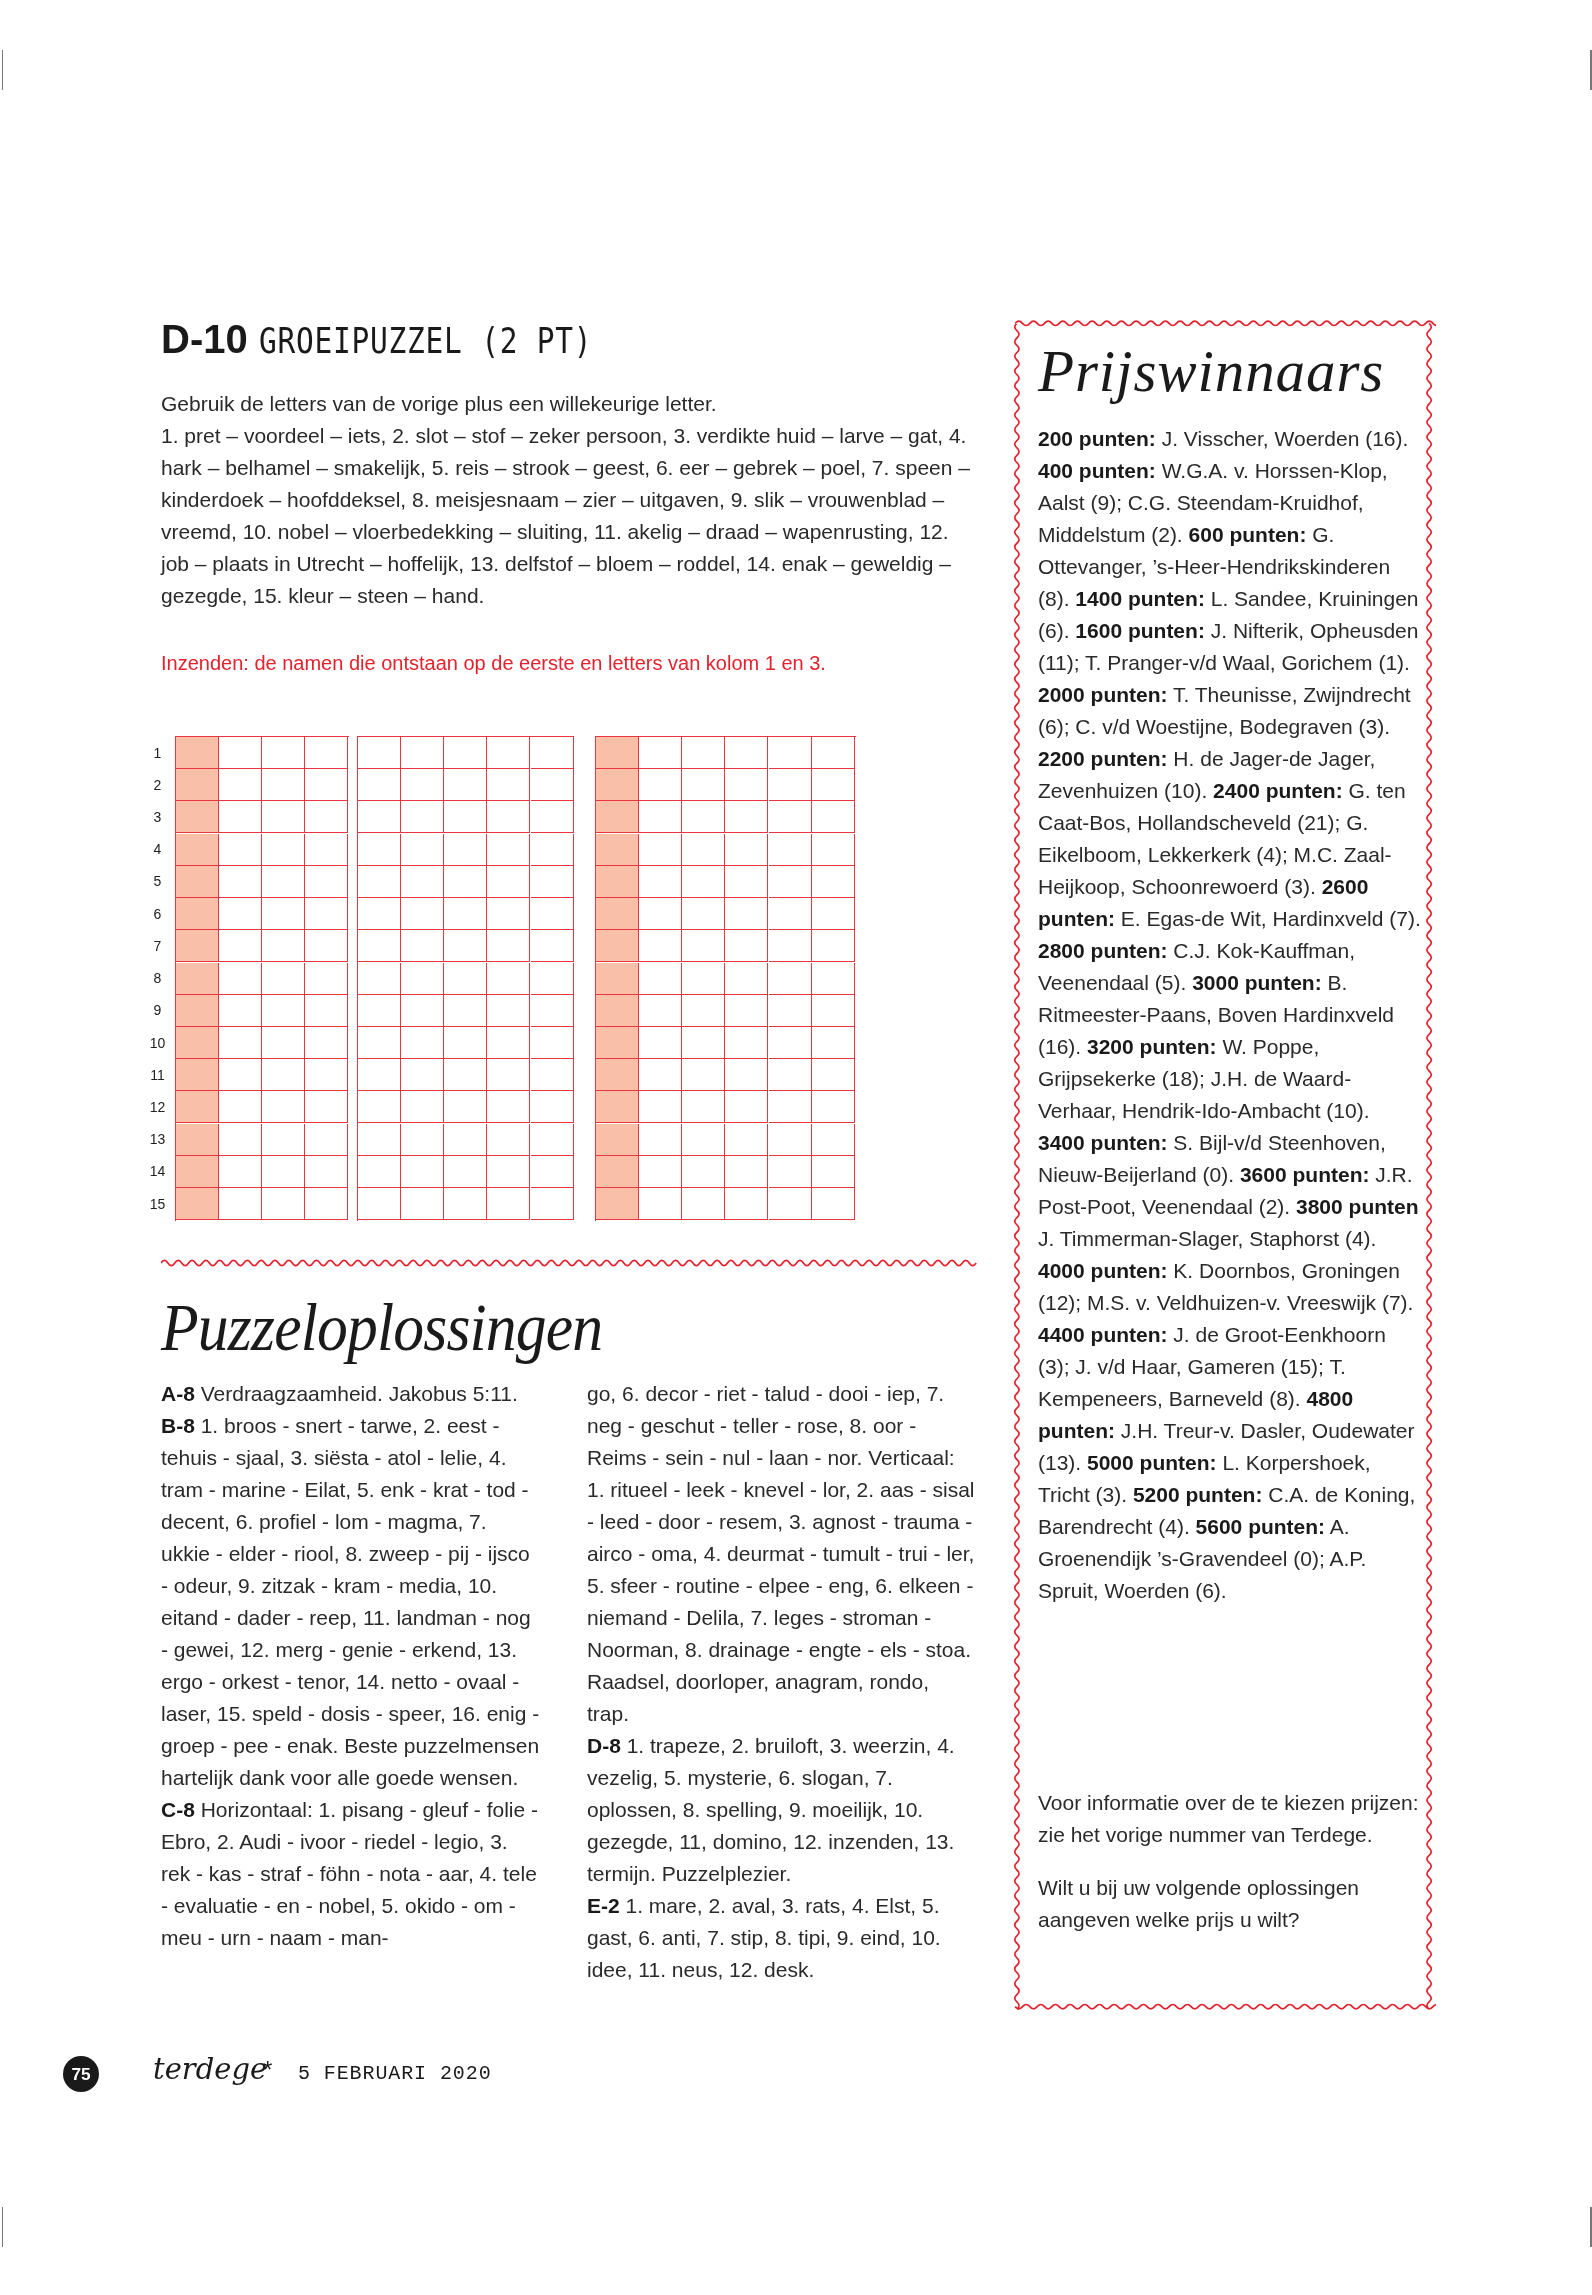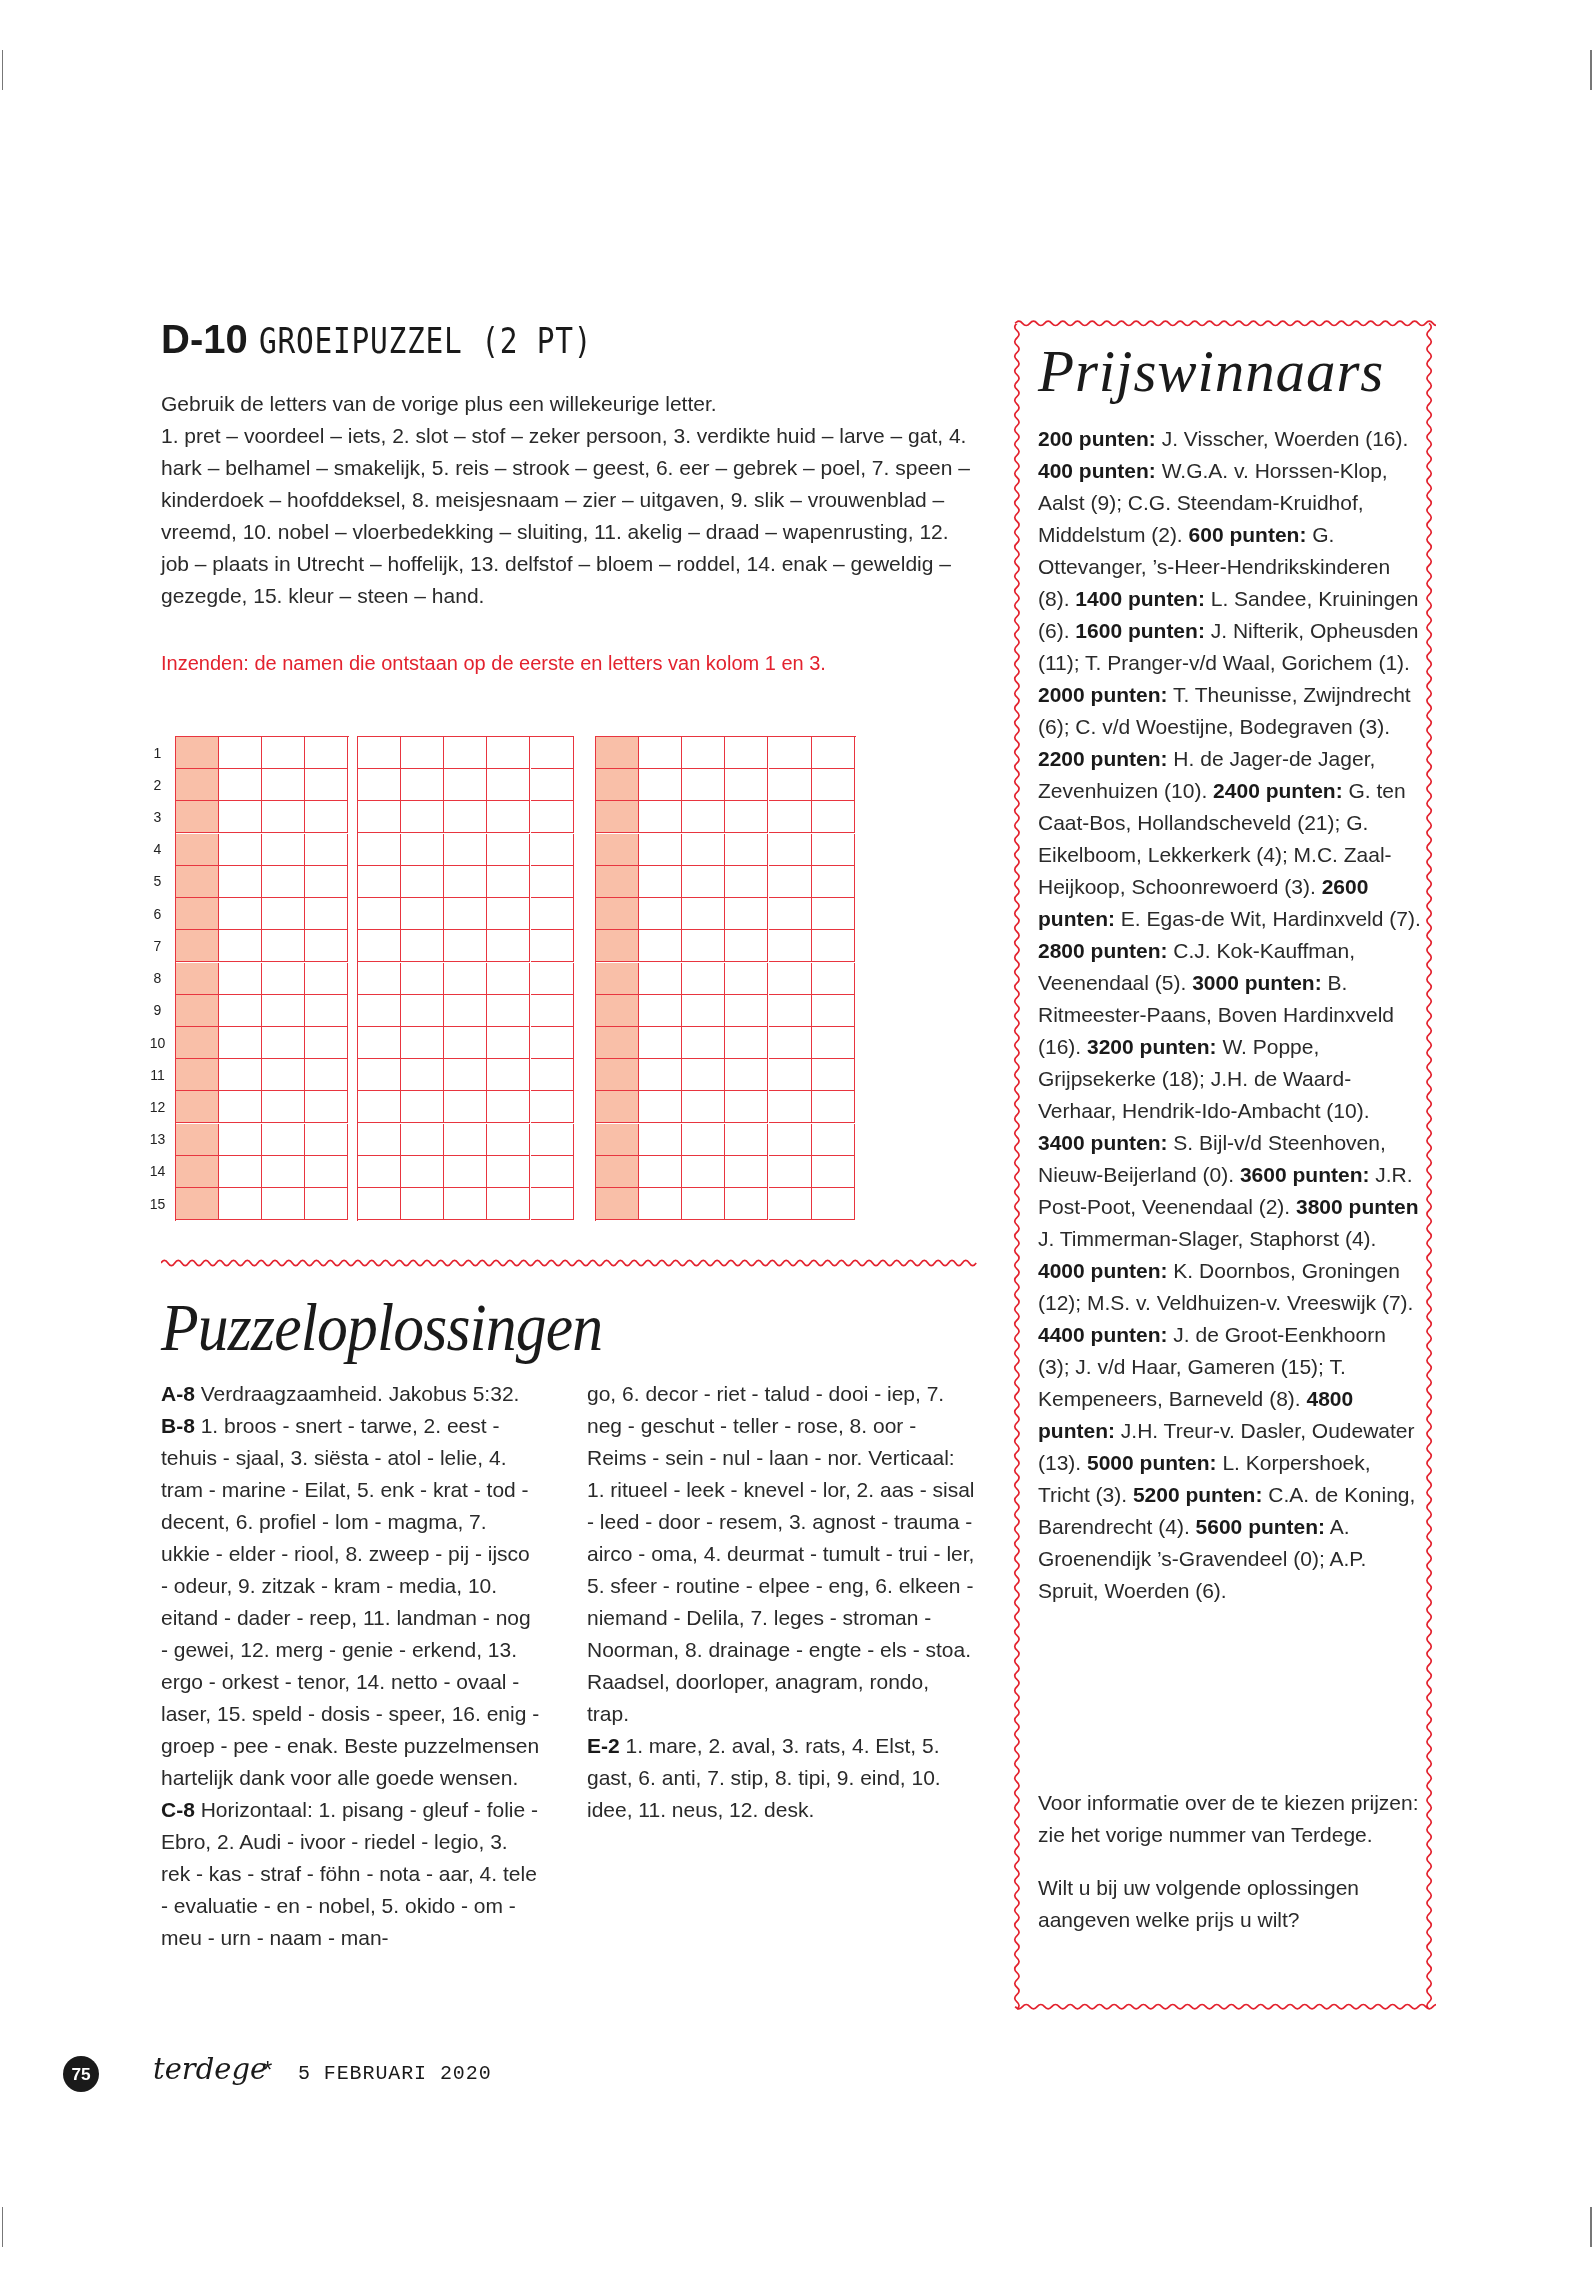--- a/index.html
+++ b/index.html
@@ -325,7 +325,7 @@
 
 <h2 class="sol-title">Puzzeloplossingen</h2>
 <div class="sol-col" id="sol-col-1">
-  <p><b>A-8</b><span> Verdraagzaamheid. Jakobus 5:32.</span></p>
+  <p><b>A-8</b><span> Verdraagzaamheid. Jakobus 5:11.</span></p>
   <p><b>B-8</b><span> 1. broos - snert - tarwe, 2. eest - tehuis - sjaal, 3. siësta - atol - lelie, 4. tram - marine - Eilat, 5. enk - krat - tod - decent, 6. profiel - lom - magma, 7. ukkie - elder - riool, 8. zweep - pij - ijsco - odeur, 9. zitzak - kram - media, 10. eitand - dader - reep, 11. landman - nog - gewei, 12. merg - genie - erkend, 13. ergo - orkest - tenor, 14. netto - ovaal - laser, 15. speld - dosis - speer, 16. enig - groep - pee - enak. Beste puzzelmensen hartelijk dank voor alle goede wensen.</span></p>
   <p><b>C-8</b><span> Horizontaal: 1. pisang - gleuf - folie - Ebro, 2. Audi - ivoor - riedel - legio, 3. rek - kas - straf - föhn - nota - aar, 4. tele - evaluatie - en - nobel, 5. okido - om - meu - urn - naam - man-</span></p>
 </div>

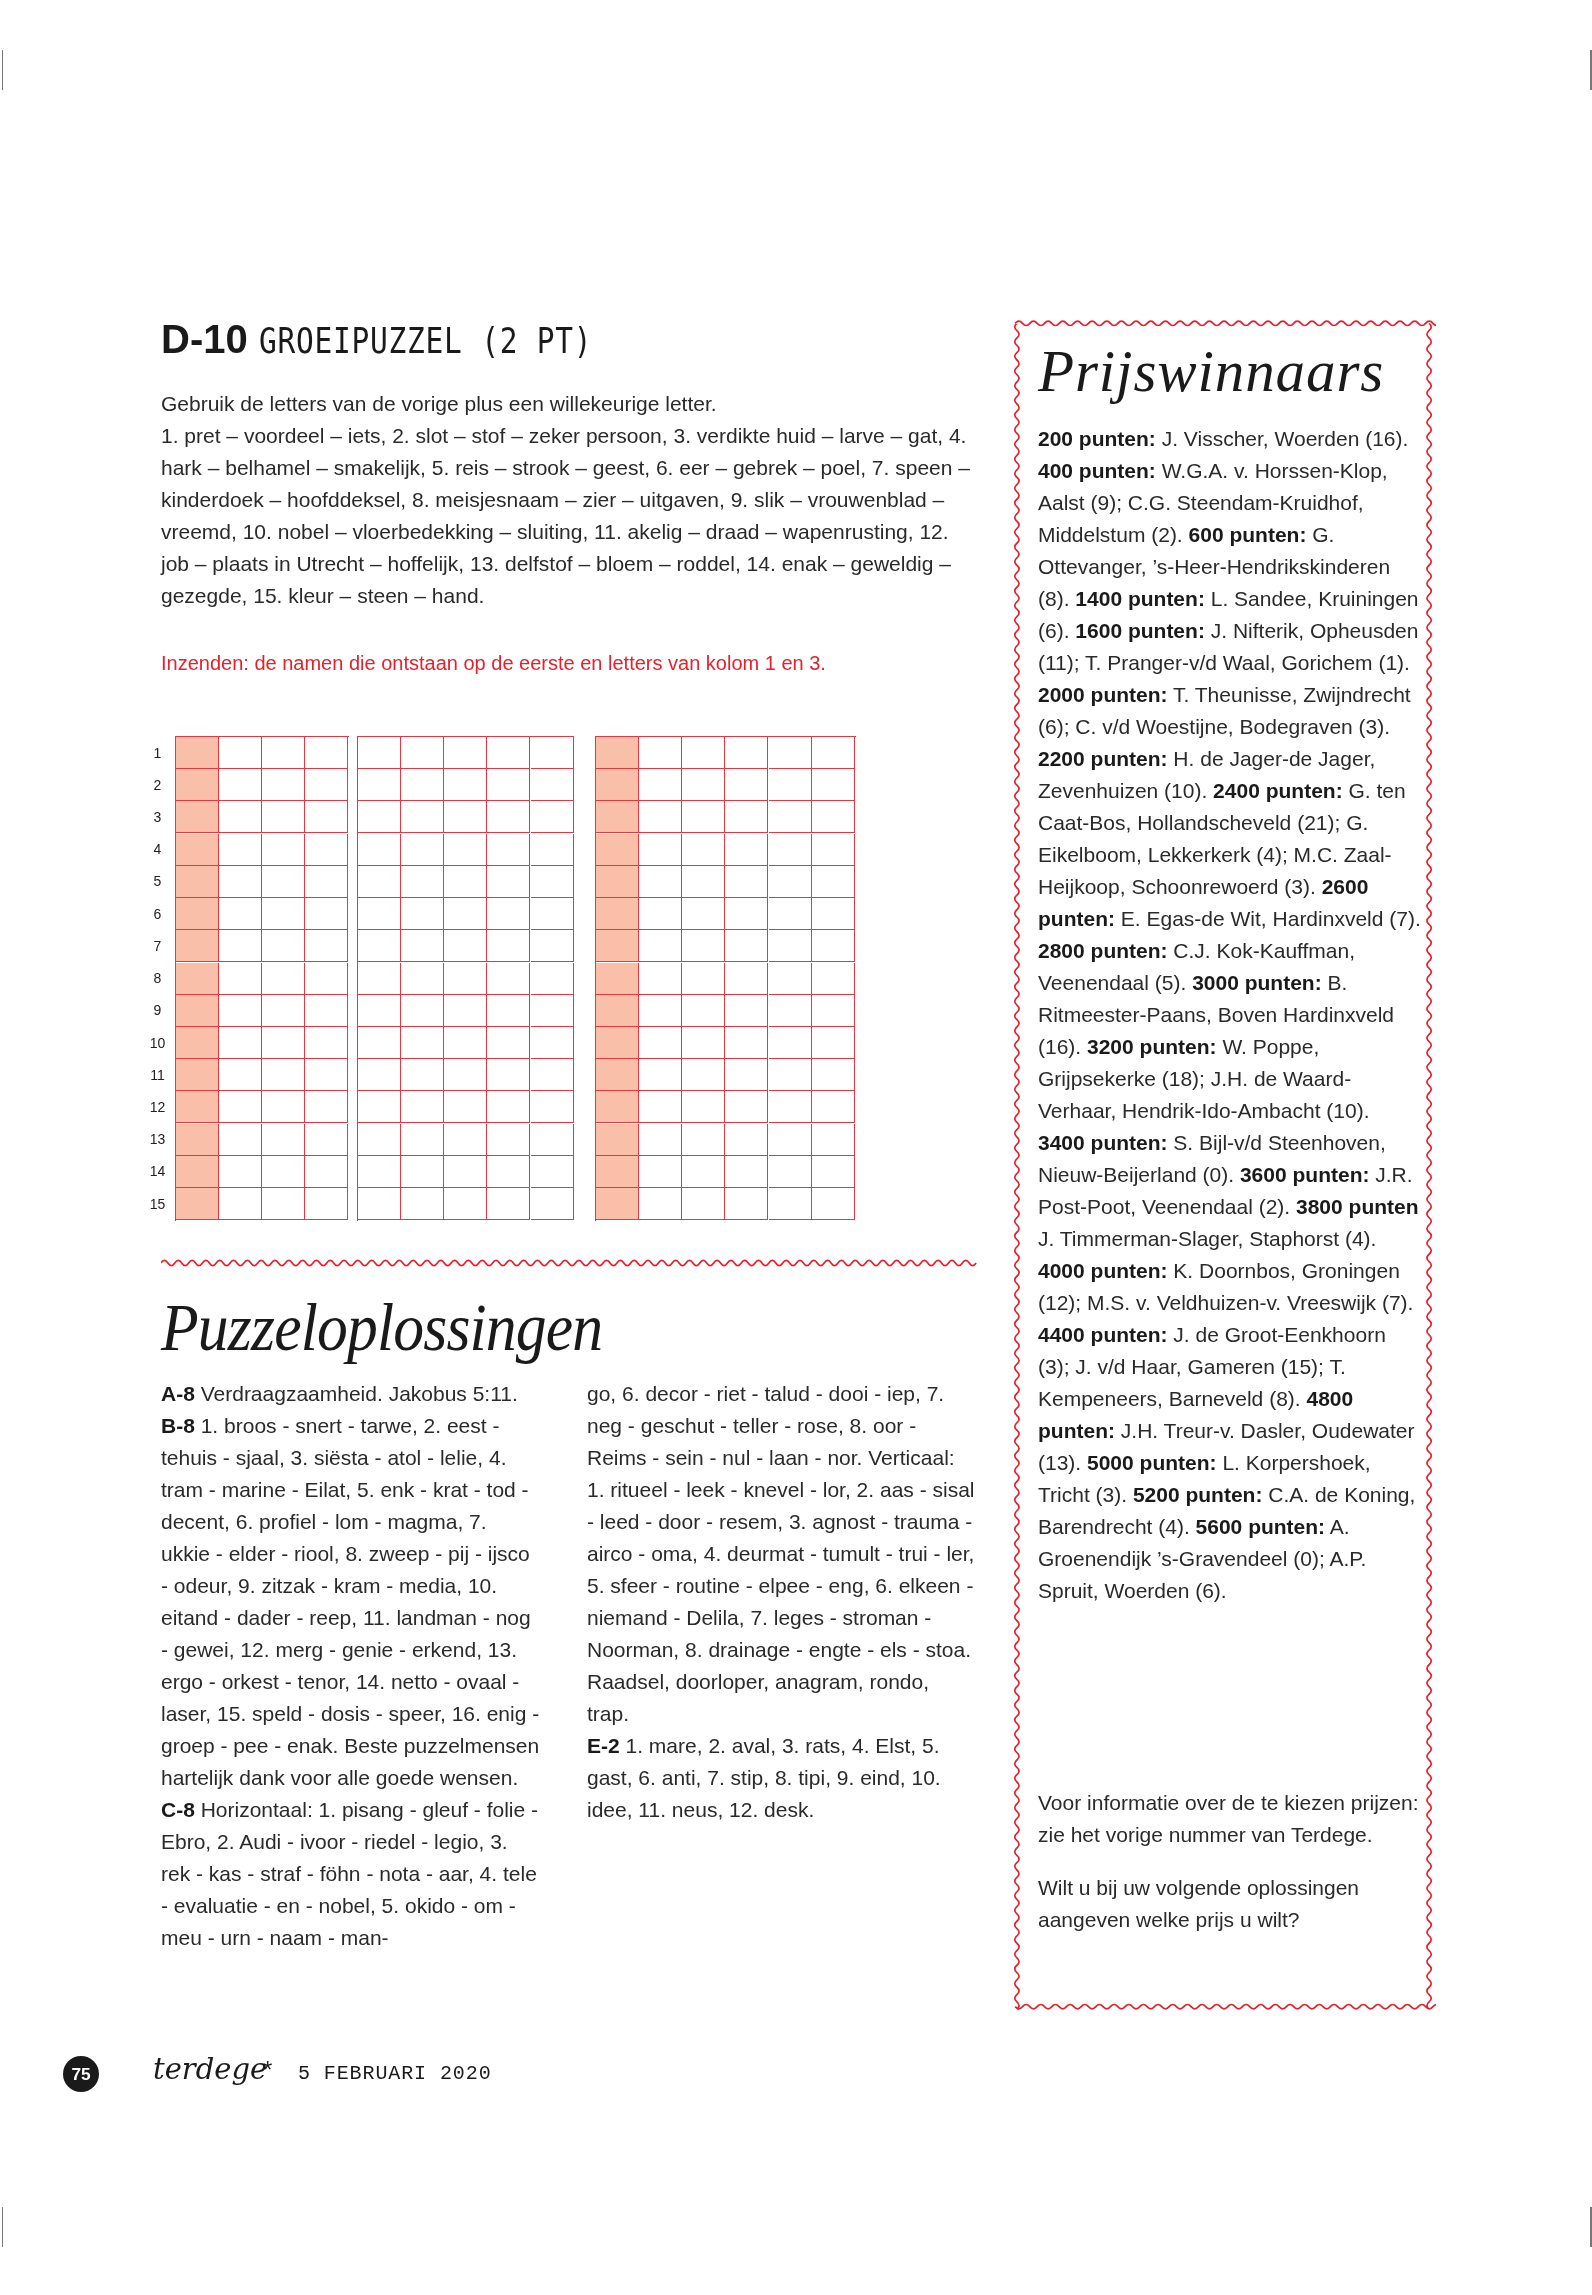--- a/index.html
+++ b/index.html
@@ -331,6 +331,7 @@
 </div>
 <div class="sol-col" id="sol-col-2">
   <p><b></b><span>go, 6. decor - riet - talud - dooi - iep, 7. neg - geschut - teller - rose, 8. oor - Reims - sein - nul - laan - nor.  Verticaal: 1. ritueel - leek - knevel - lor, 2. aas - sisal - leed - door - resem, 3. agnost - trauma - airco - oma, 4. deurmat - tumult - trui - ler, 5. sfeer - routine - elpee - eng, 6. elkeen - niemand - Delila, 7. leges - stroman - Noorman, 8. drainage - engte - els - stoa. Raadsel, doorloper, anagram, rondo, trap.</span></p>
+  <p><b>D-8</b><span> 1. trapeze, 2. bruiloft, 3. weerzin, 4. vezelig, 5. mysterie, 6. slogan, 7. oplossen, 8. spelling, 9. moeilijk, 10. gezegde, 11, domino, 12. inzenden, 13. termijn. Puzzelplezier.</span></p>
   <p><b>E-2</b><span> 1. mare, 2. aval, 3. rats, 4. Elst, 5. gast, 6. anti, 7. stip, 8. tipi, 9. eind, 10. idee, 11. neus, 12. desk.</span></p>
 </div>
 

